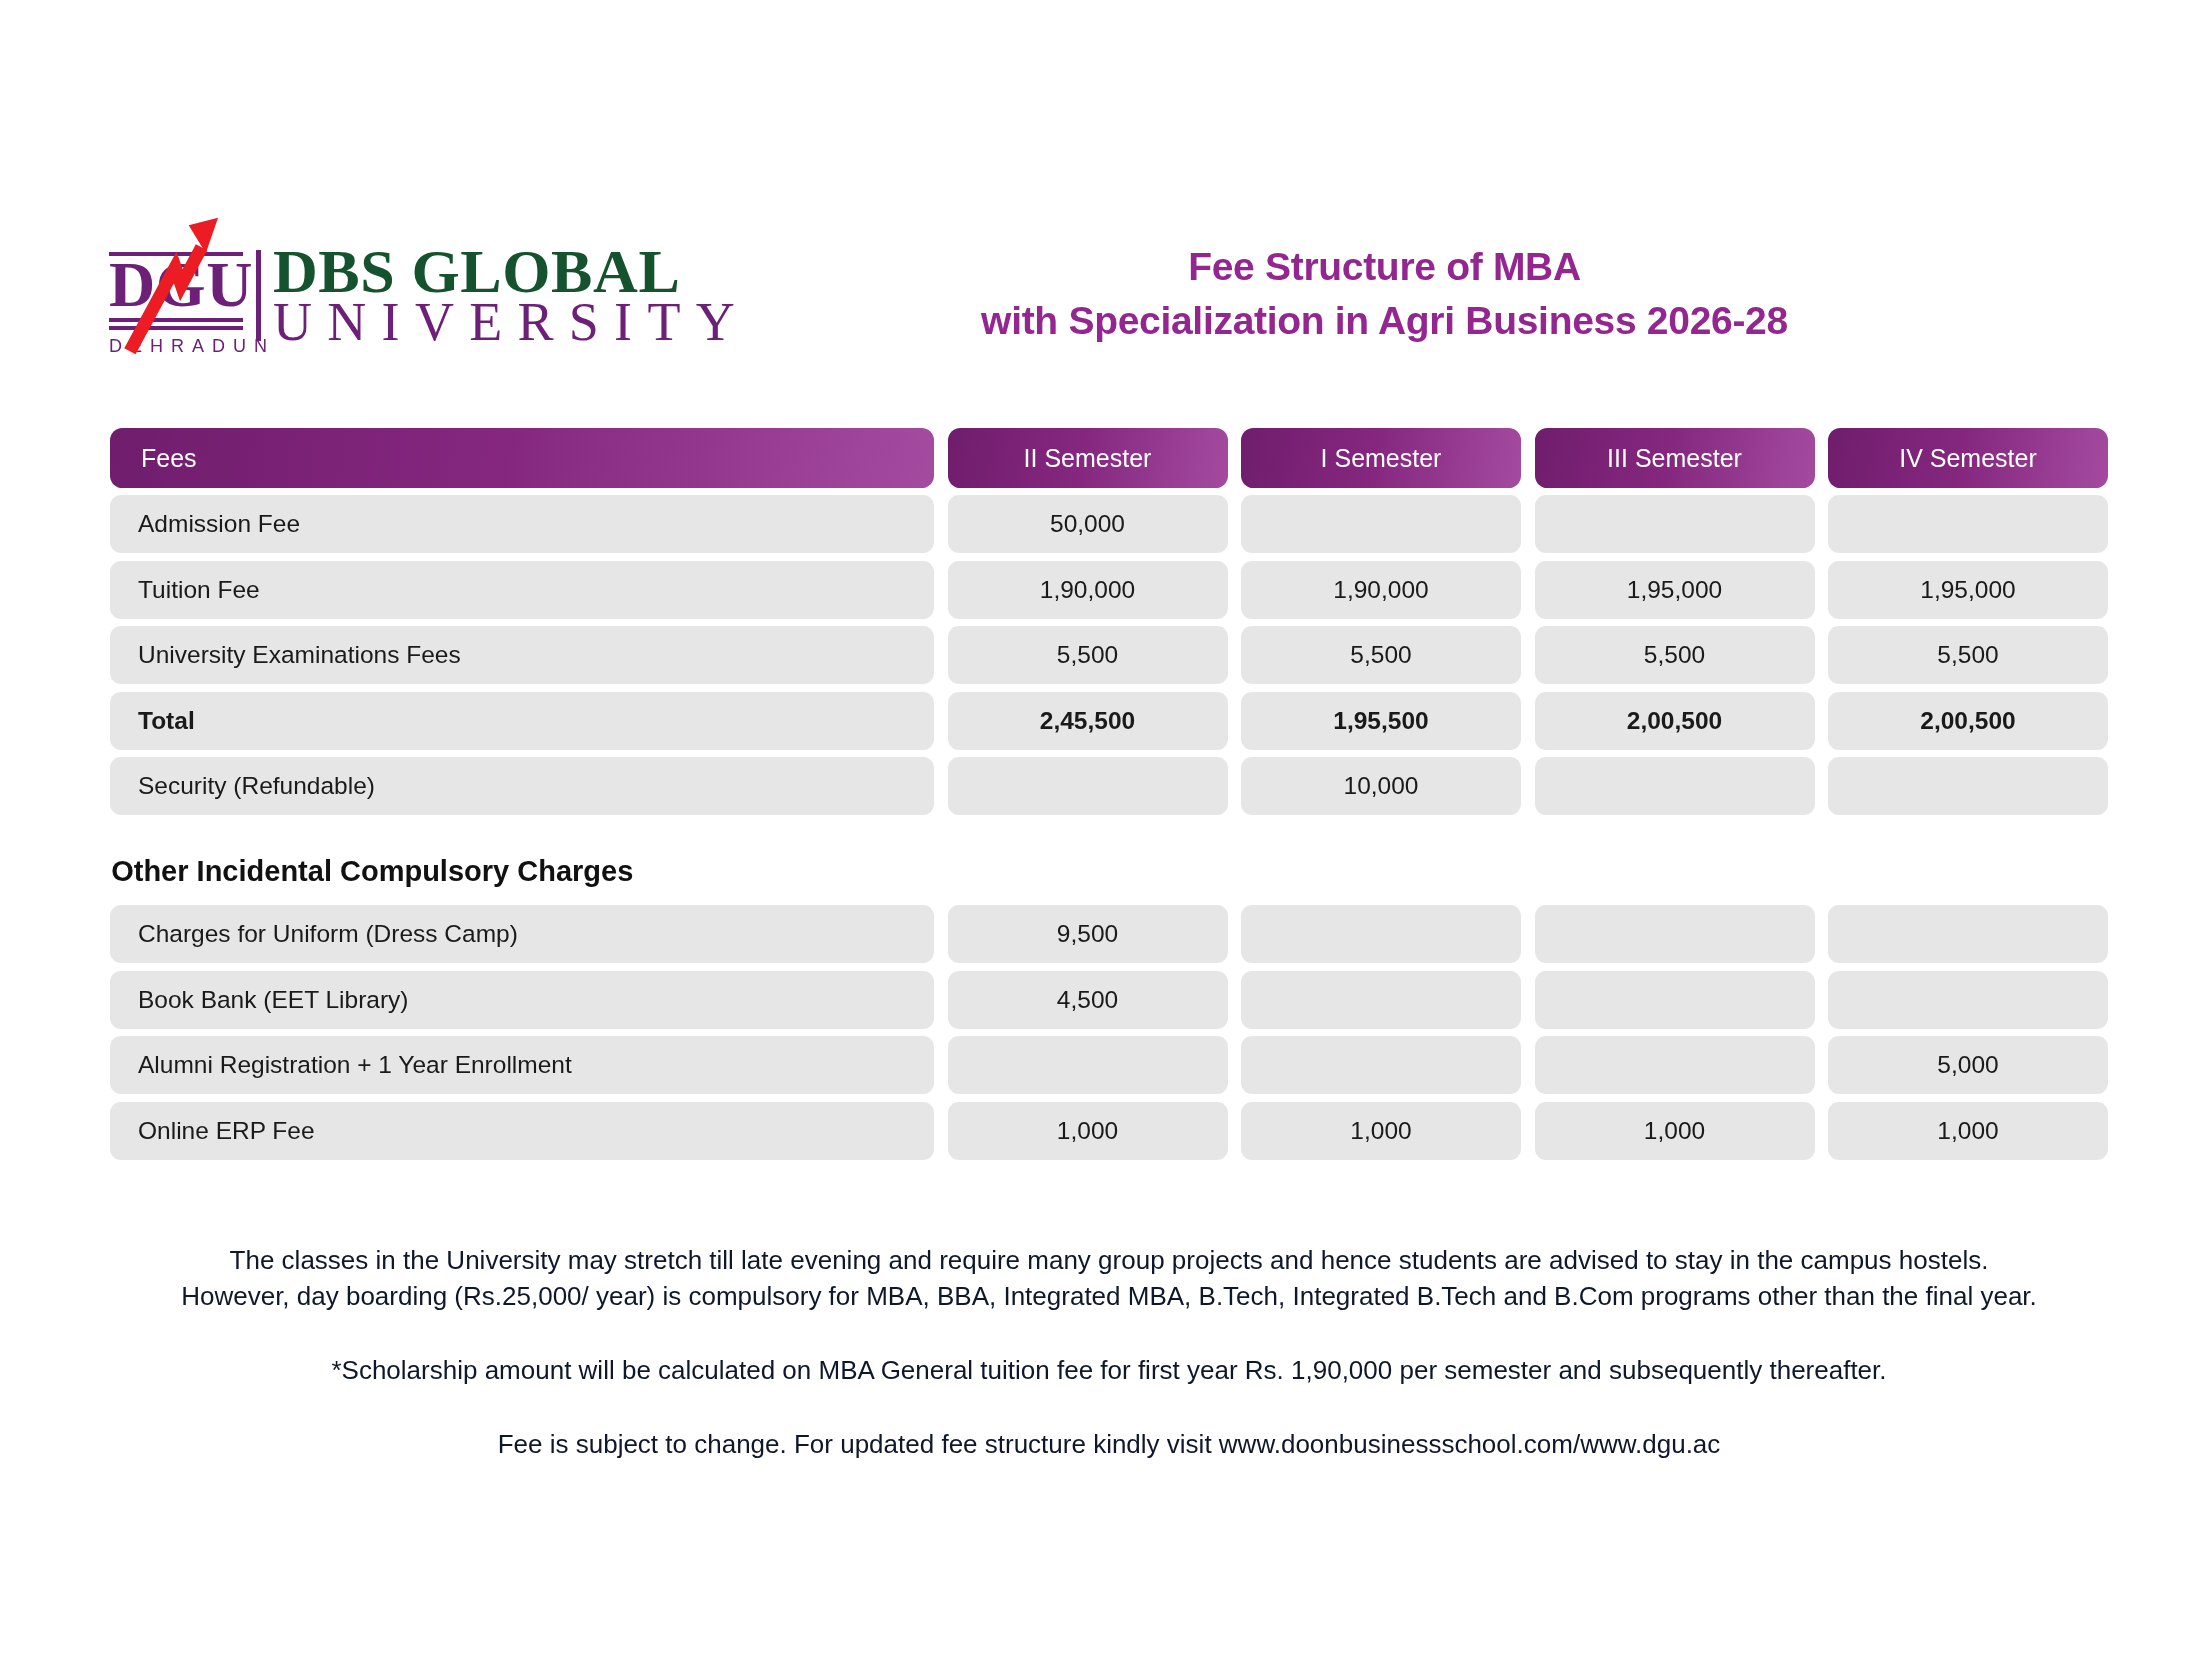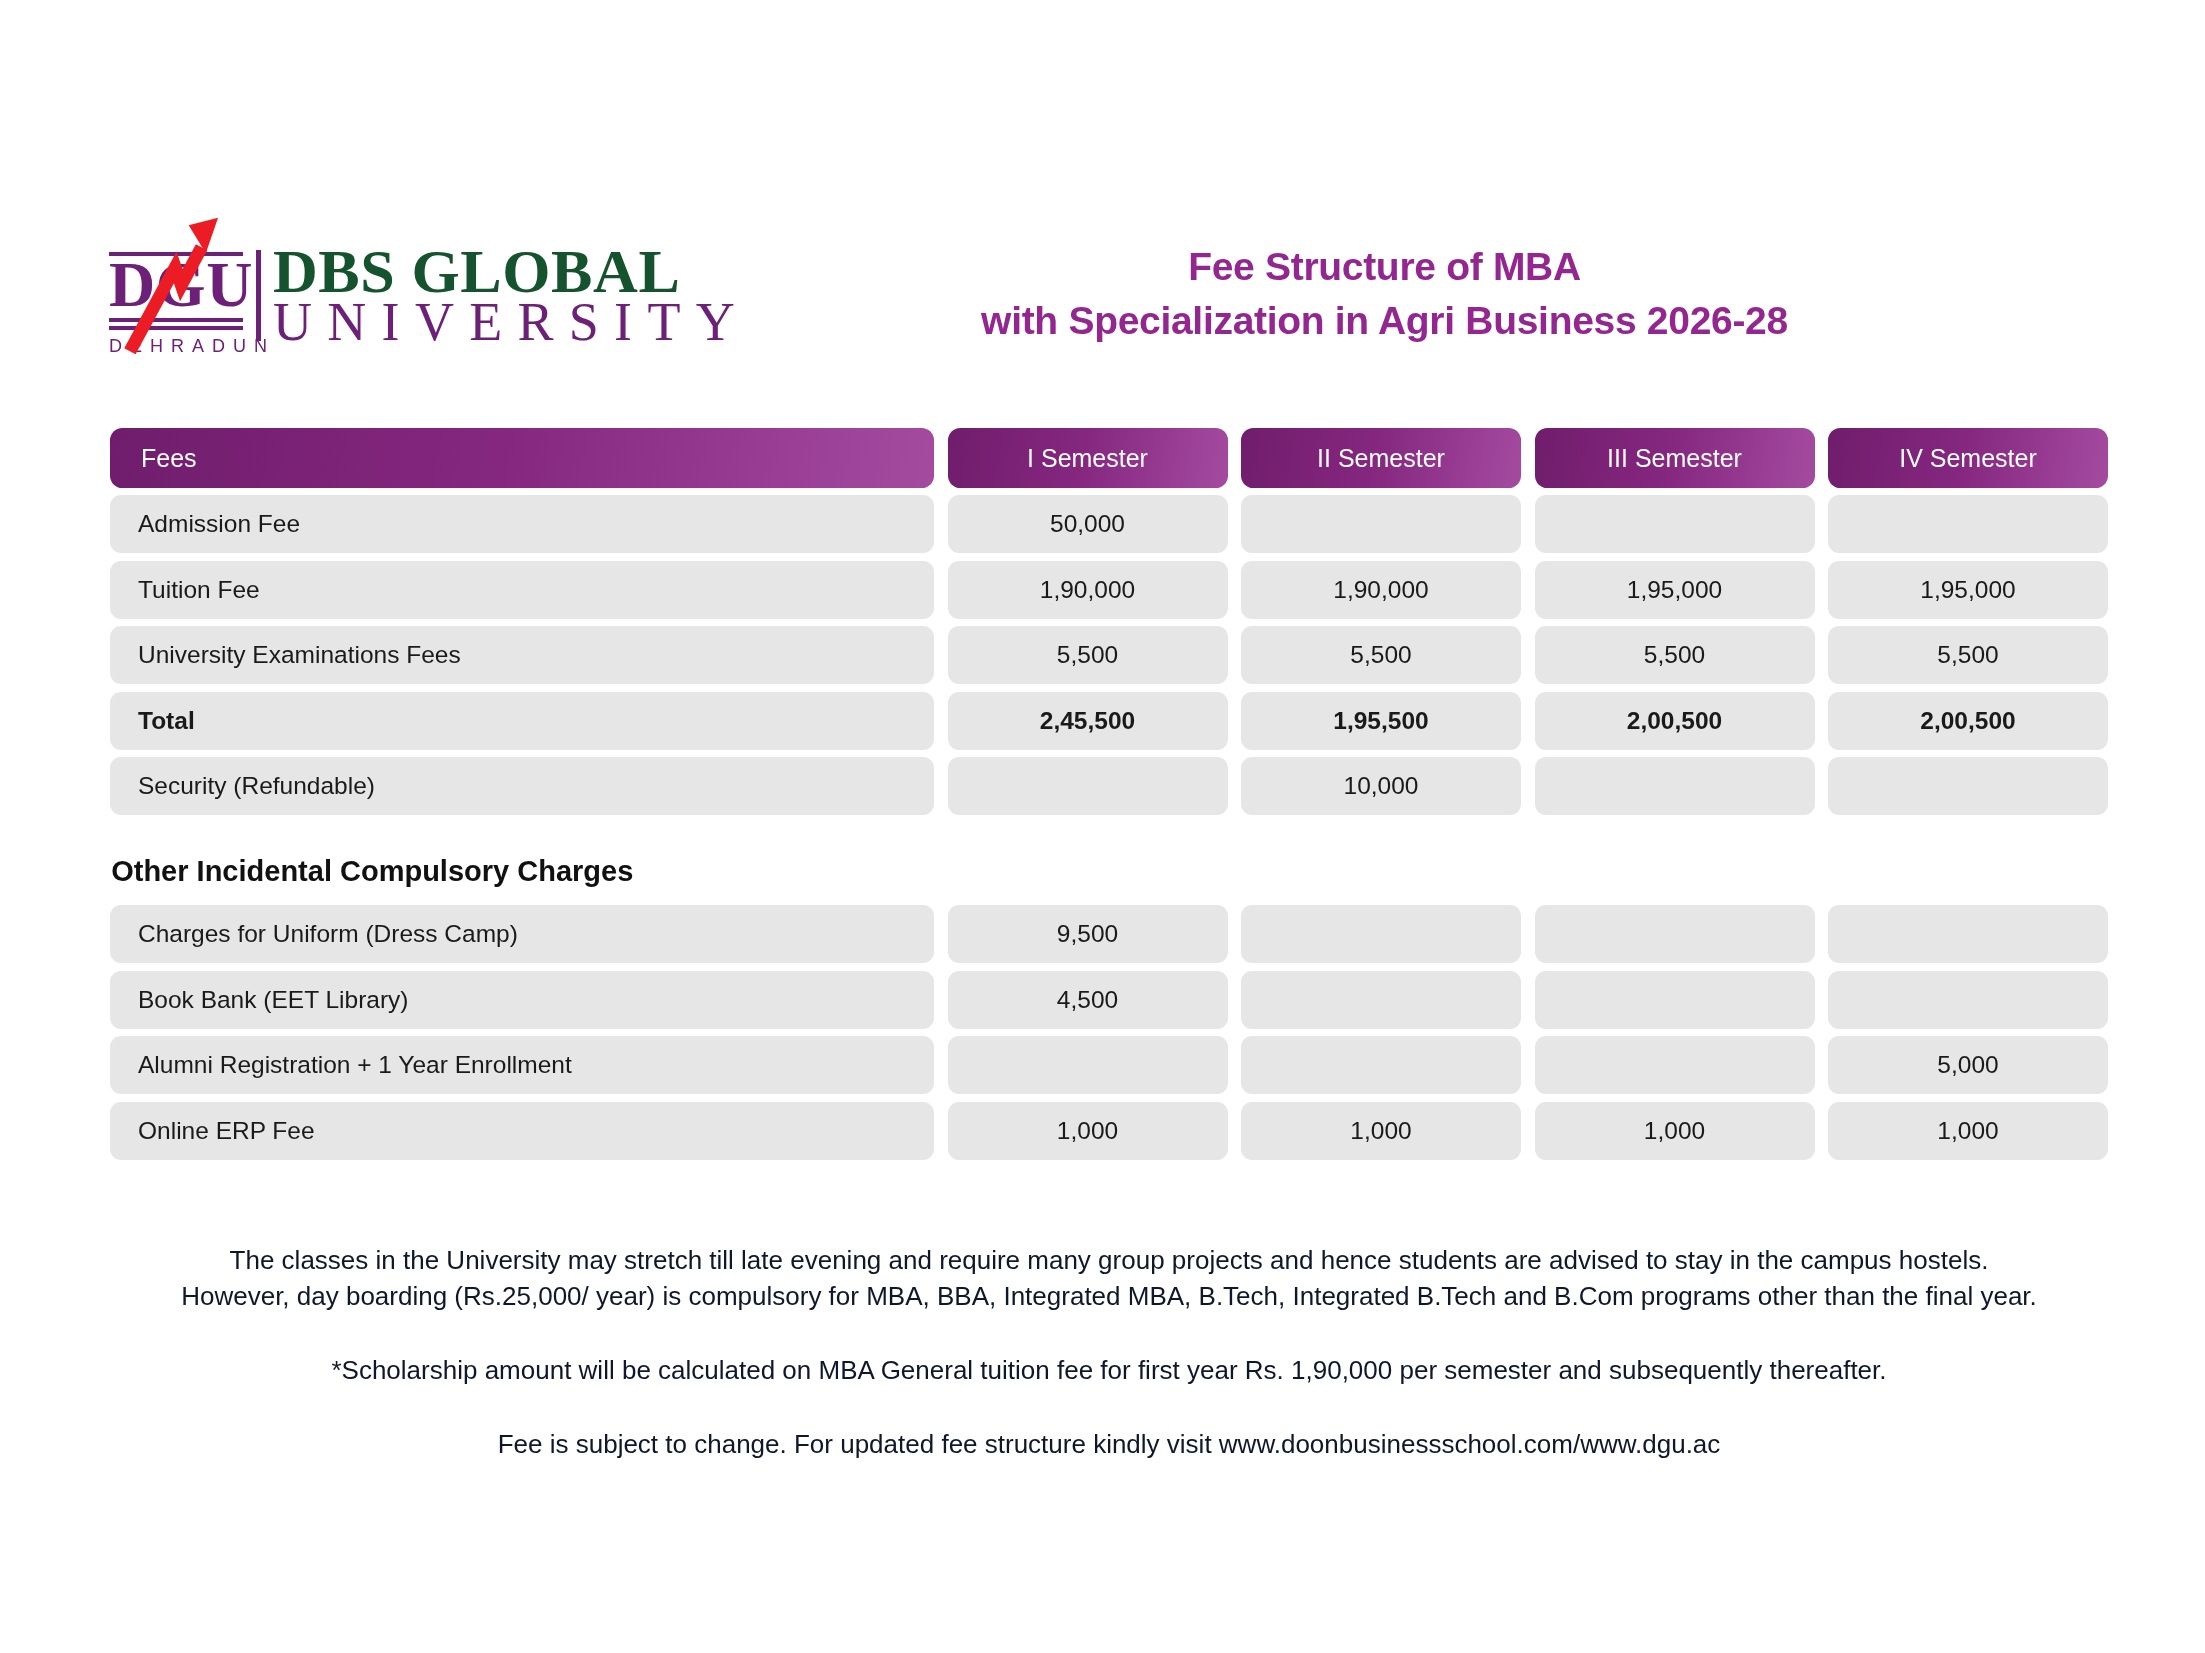--- a/index.html
+++ b/index.html
@@ -120,8 +120,8 @@
 <div class="content">
   <div class="grid" id="fee-grid">
       <div class="hcell first">Fees</div>
+      <div class="hcell">II Semester</div>
       <div class="hcell">I Semester</div>
-      <div class="hcell">II Semester</div>
       <div class="hcell">III Semester</div>
       <div class="hcell">IV Semester</div>
       <div class="cell label-cell">Admission Fee</div>

